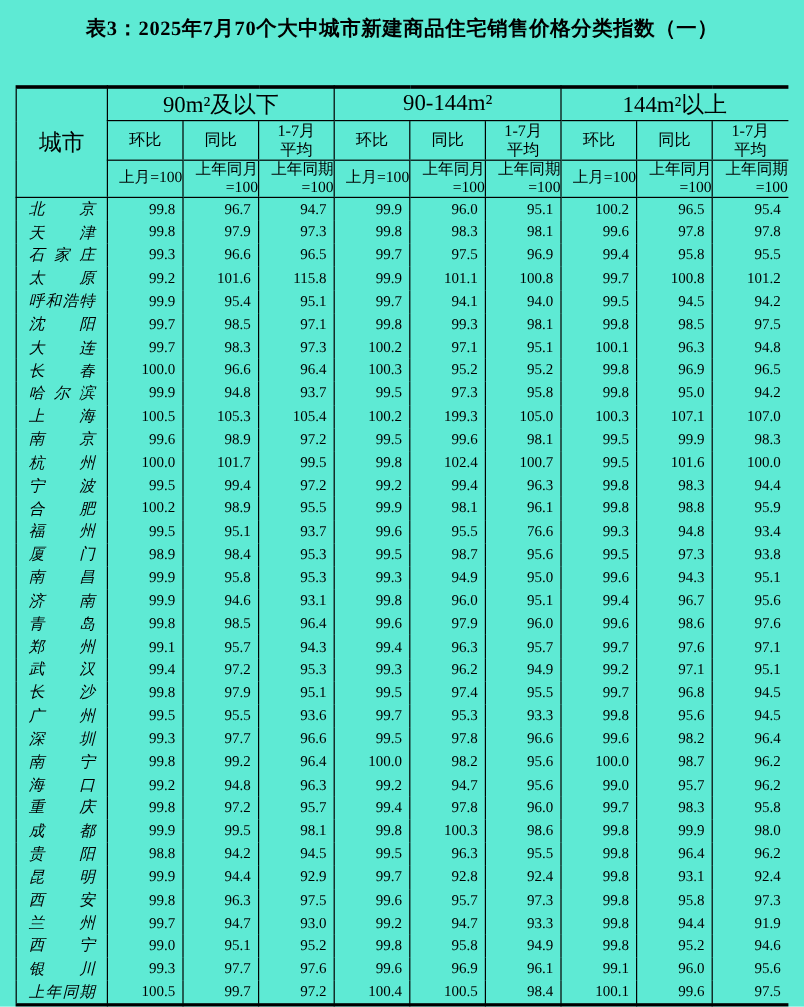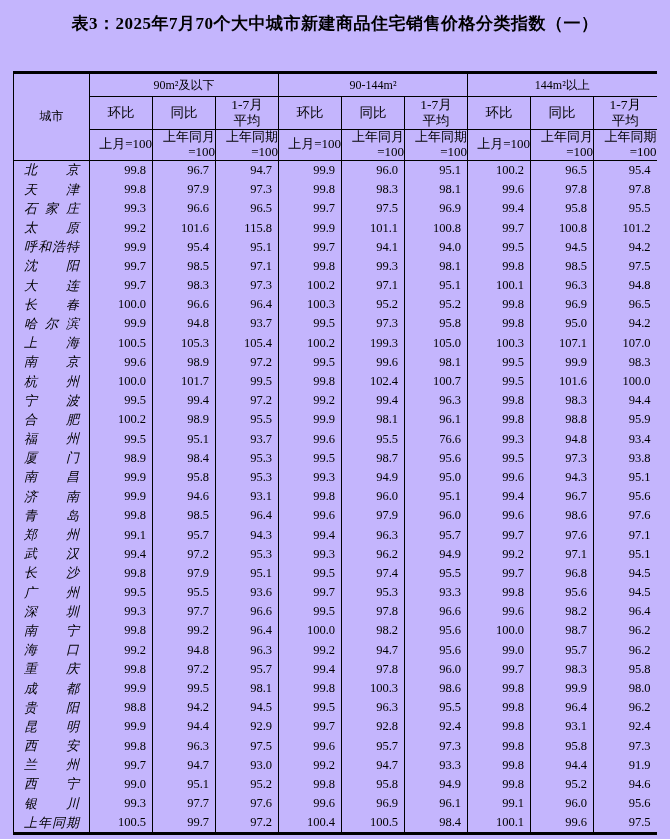--- a/index.html
+++ b/index.html
@@ -13,7 +13,7 @@
   .page {
     width: 670px;
     height: 839px;
-    background: #c4b5fd;
+    background: #5eead4;
     overflow: hidden;
   }
   .title {

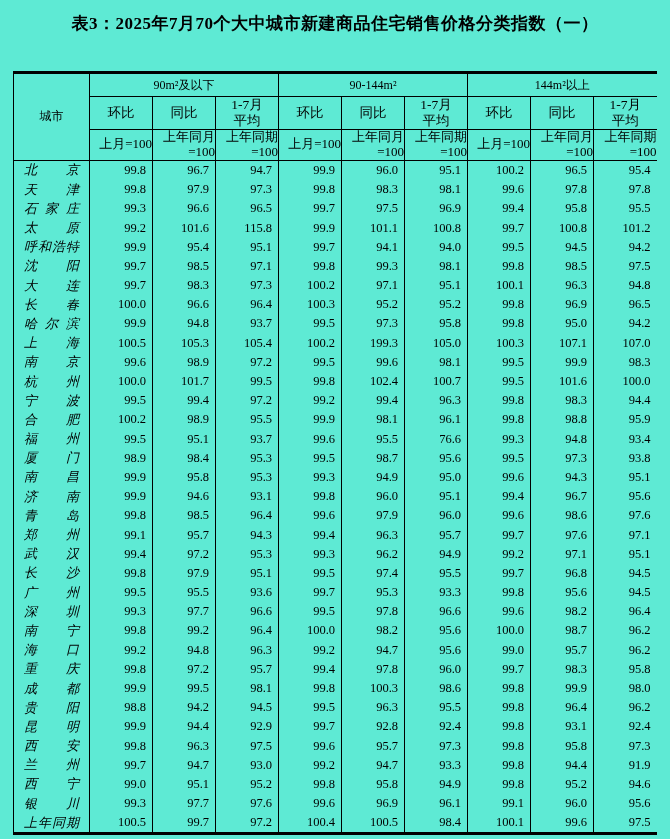--- a/index.html
+++ b/index.html
@@ -44,7 +44,7 @@
   th { border-bottom: 1px solid #000; }
   thead .group-row th {
     height: 22px;
-    font-size: 12px;
+    font-size: 19px;
     text-align: center;
   }
   thead .metric-row th {

